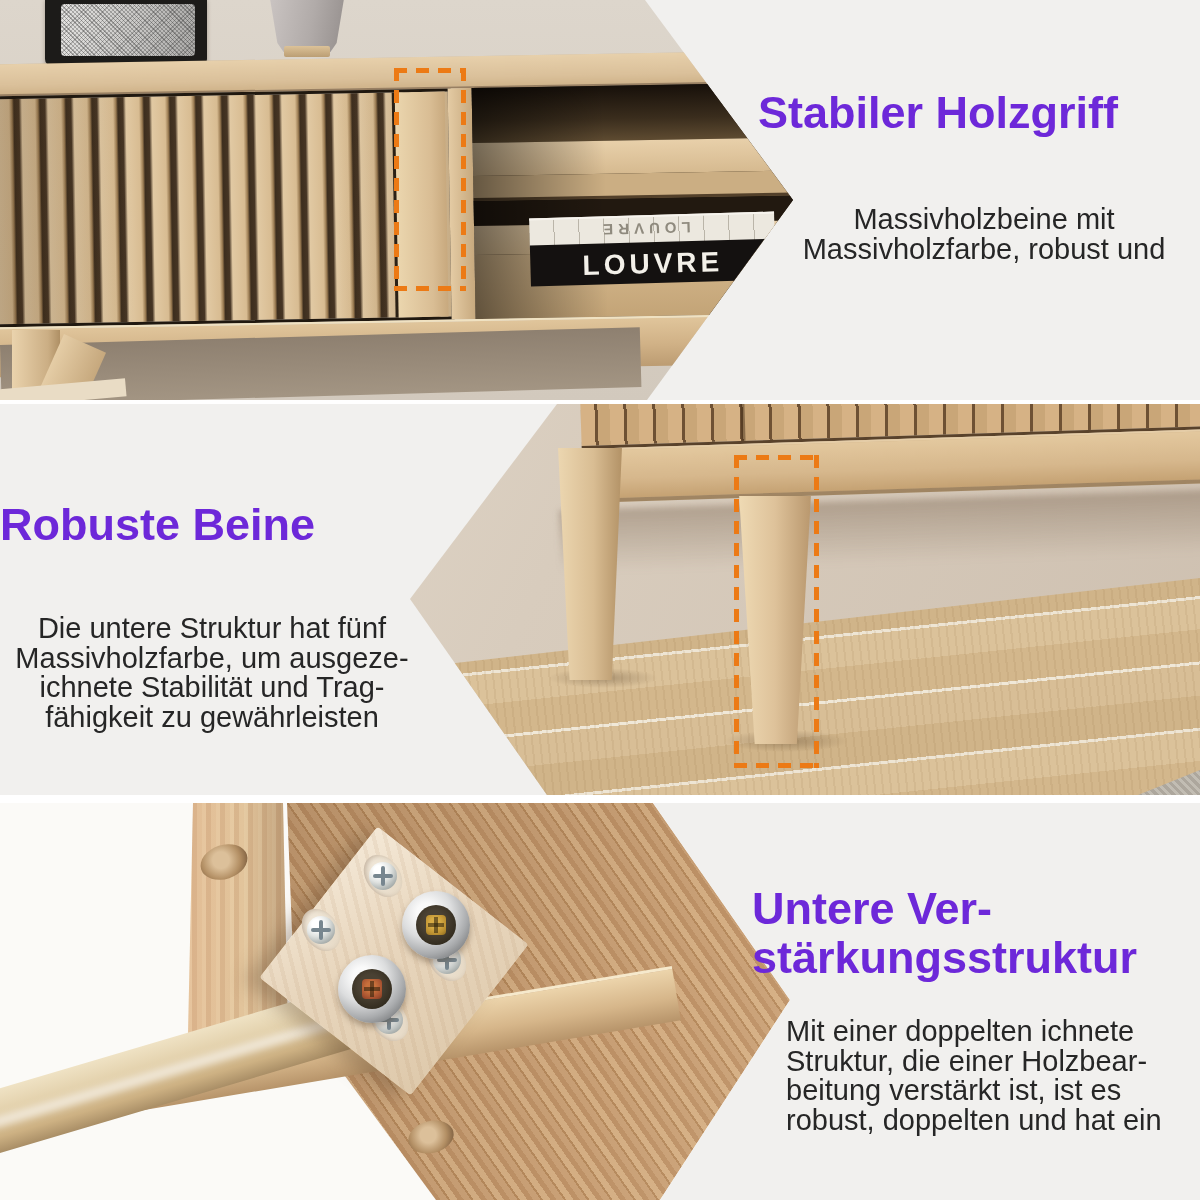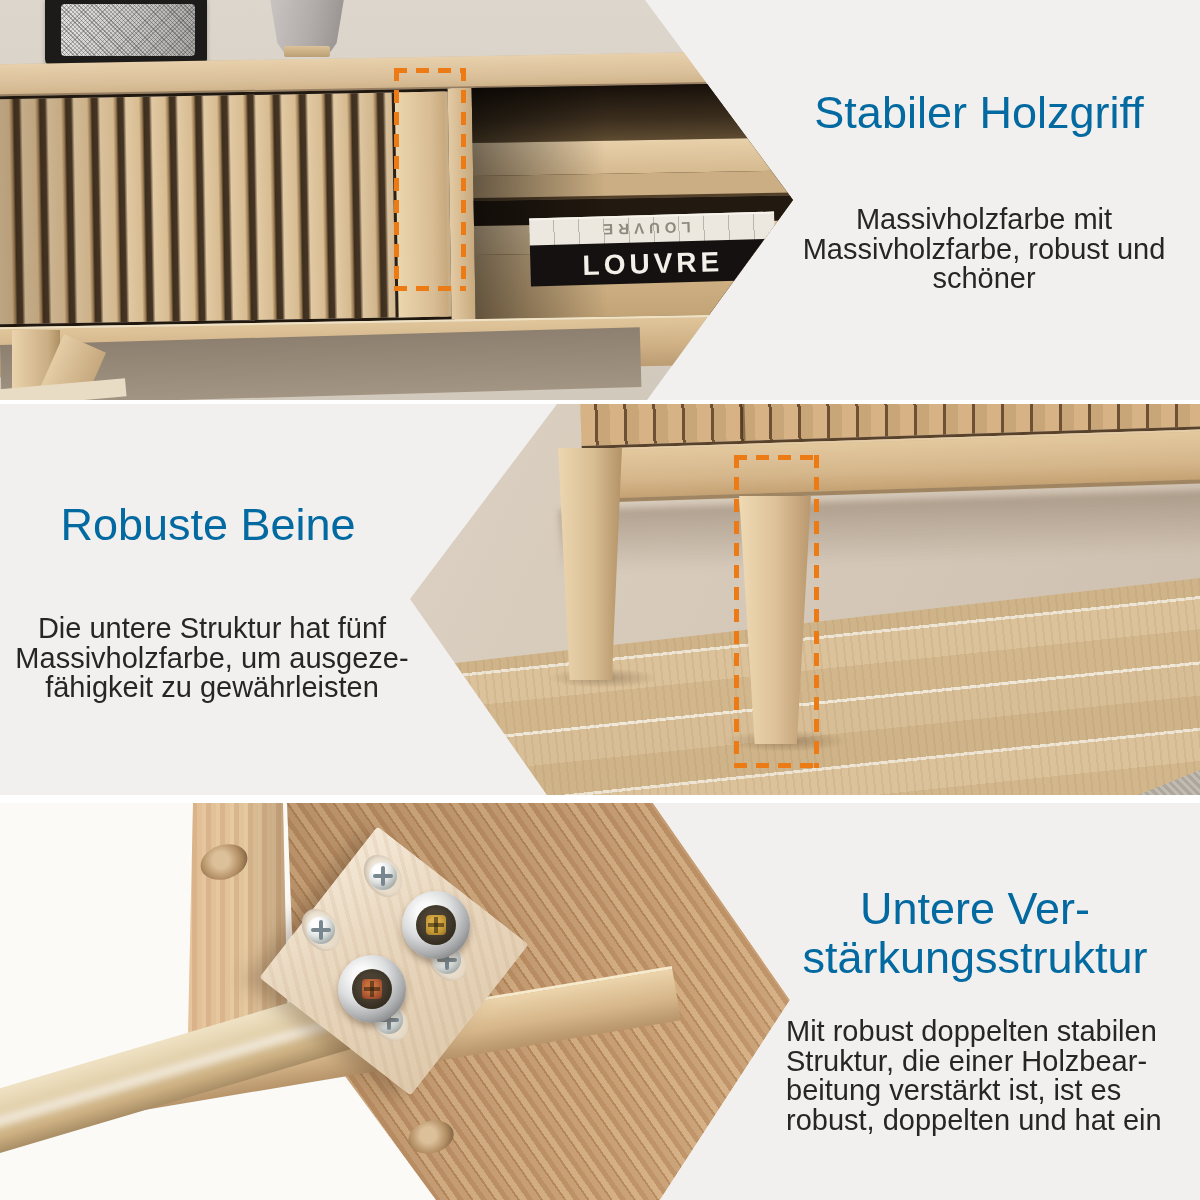--- a/index.html
+++ b/index.html
@@ -15,8 +15,8 @@
   #photo3{clip-path:polygon(0 0,653px 0,790px 197px,660px 397px,0 397px);background:#FBFAF7;}
 
   
-  .heading{position:absolute;color:#0369a1;font-weight:normal;font-size:45px;line-height:49px;
-           text-align:center;letter-spacing:0;}
+  .heading{position:absolute;color:#6d28d9;font-weight:bold;font-size:45px;line-height:49px;
+           text-align:left;letter-spacing:0;}
   .bodytext{position:absolute;color:#262626;font-size:29px;line-height:29.5px;text-align:center;}
   #txt1-h{left:758px;top:88px;width:442px;}
   #txt1-b{left:768px;top:205px;width:432px;}

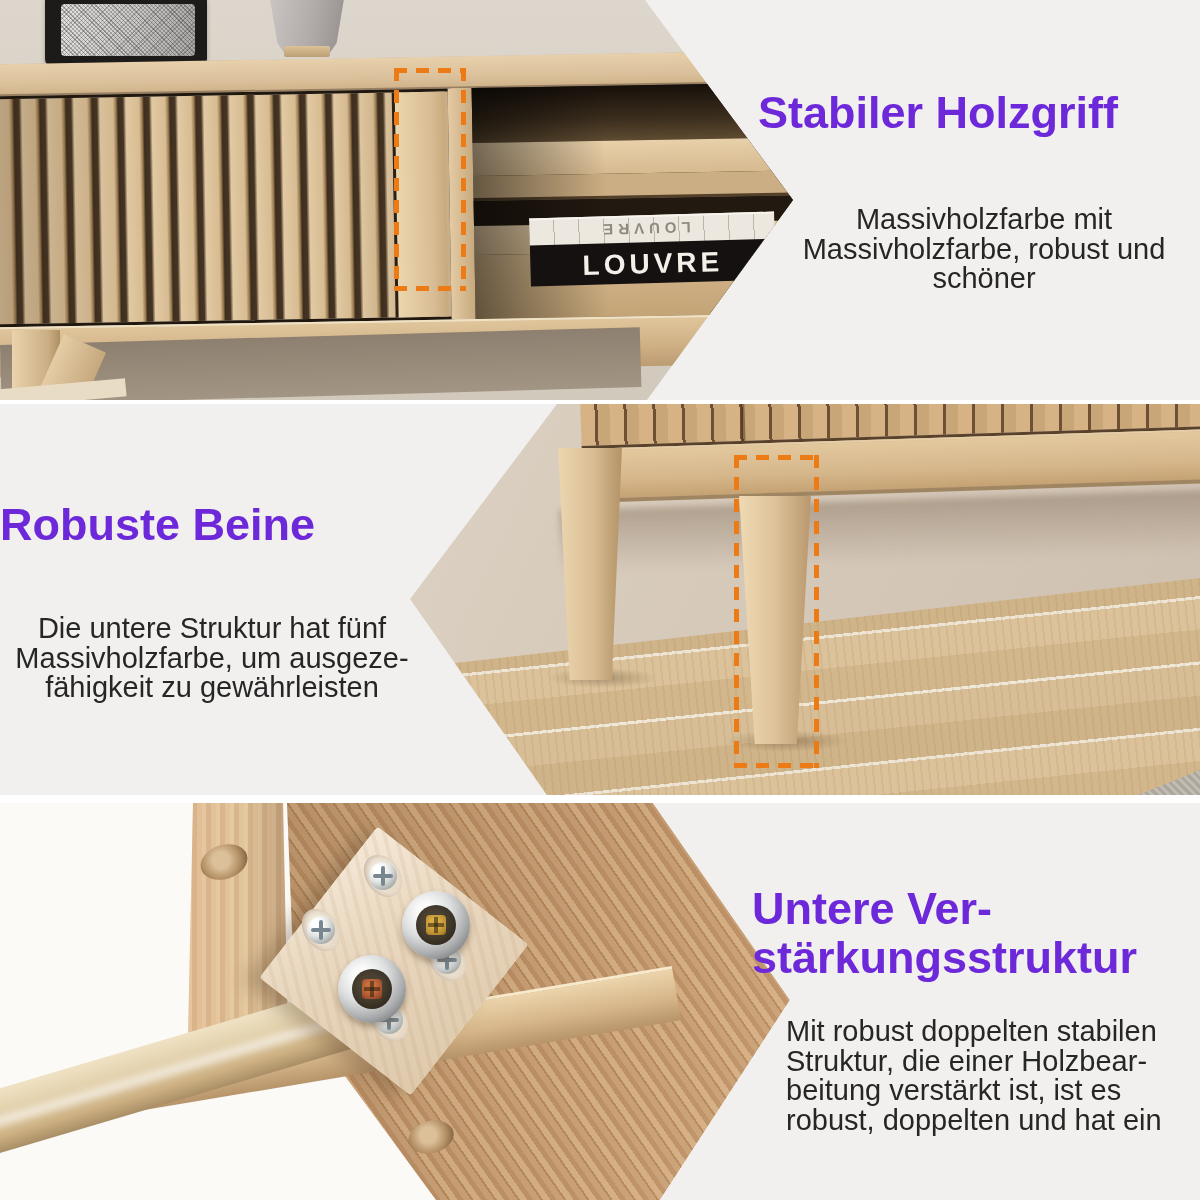--- a/index.html
+++ b/index.html
@@ -222,7 +222,7 @@
       <div>Stabiler Holzgriff</div>
     </div>
     <div class="bodytext" id="txt1-b">
-      <div>Massivholzfarbe mit</div>
+      <div>Massivholzbeine mit</div>
       <div>Massivholzfarbe, robust und</div>
       <div>schöner</div>
     </div>

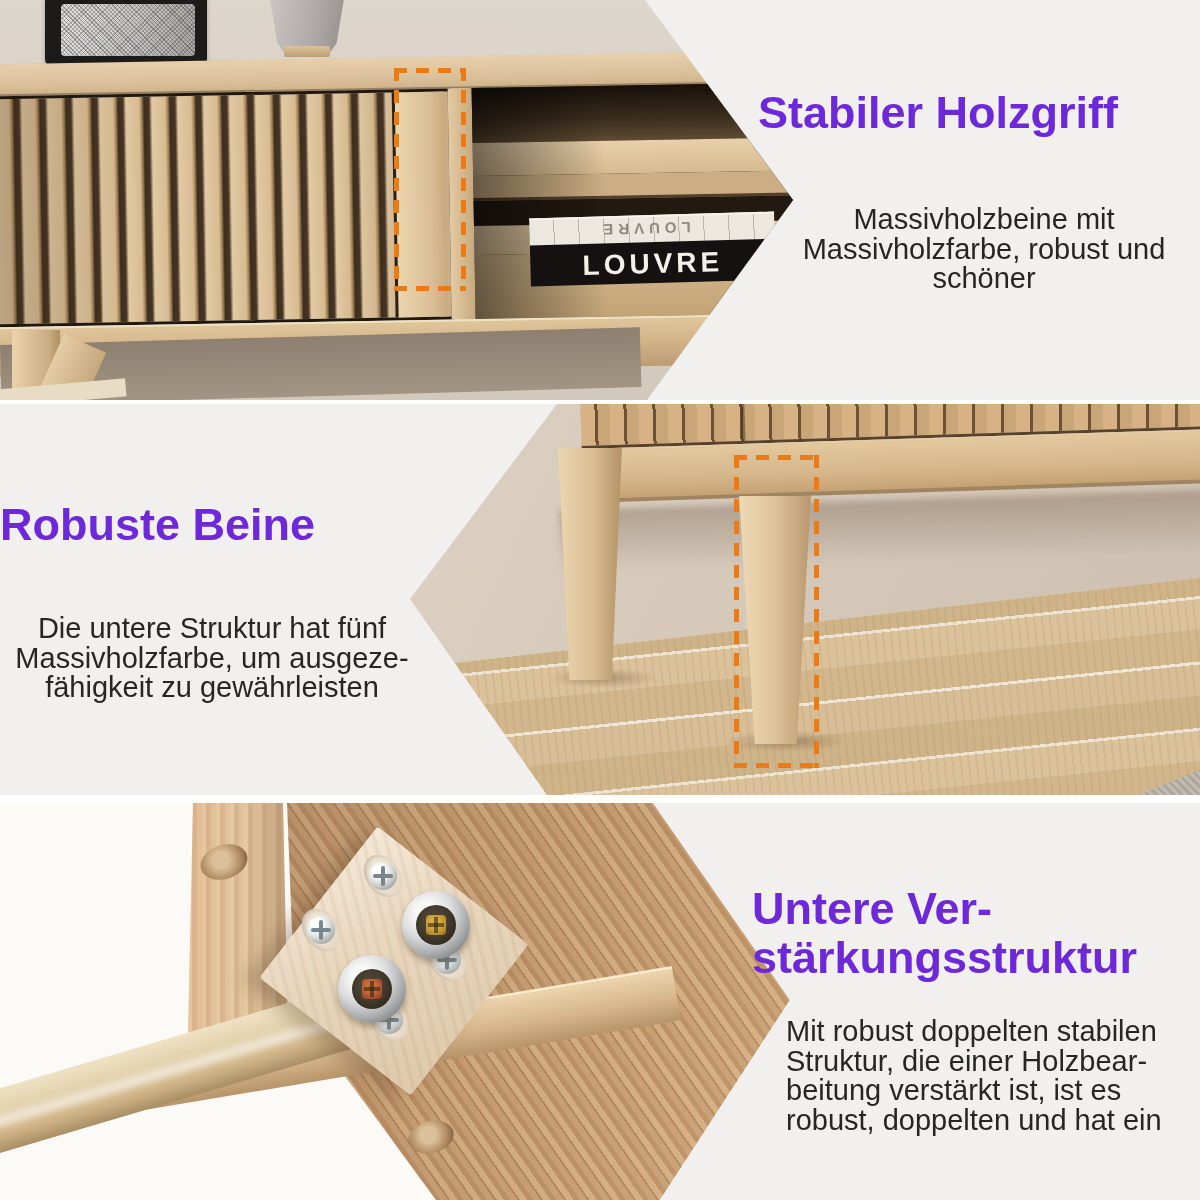--- a/index.html
+++ b/index.html
@@ -224,7 +224,6 @@
     <div class="bodytext" id="txt1-b">
       <div>Massivholzbeine mit</div>
       <div>Massivholzfarbe, robust und</div>
-      <div>schöner</div>
     </div>
   </section>
 

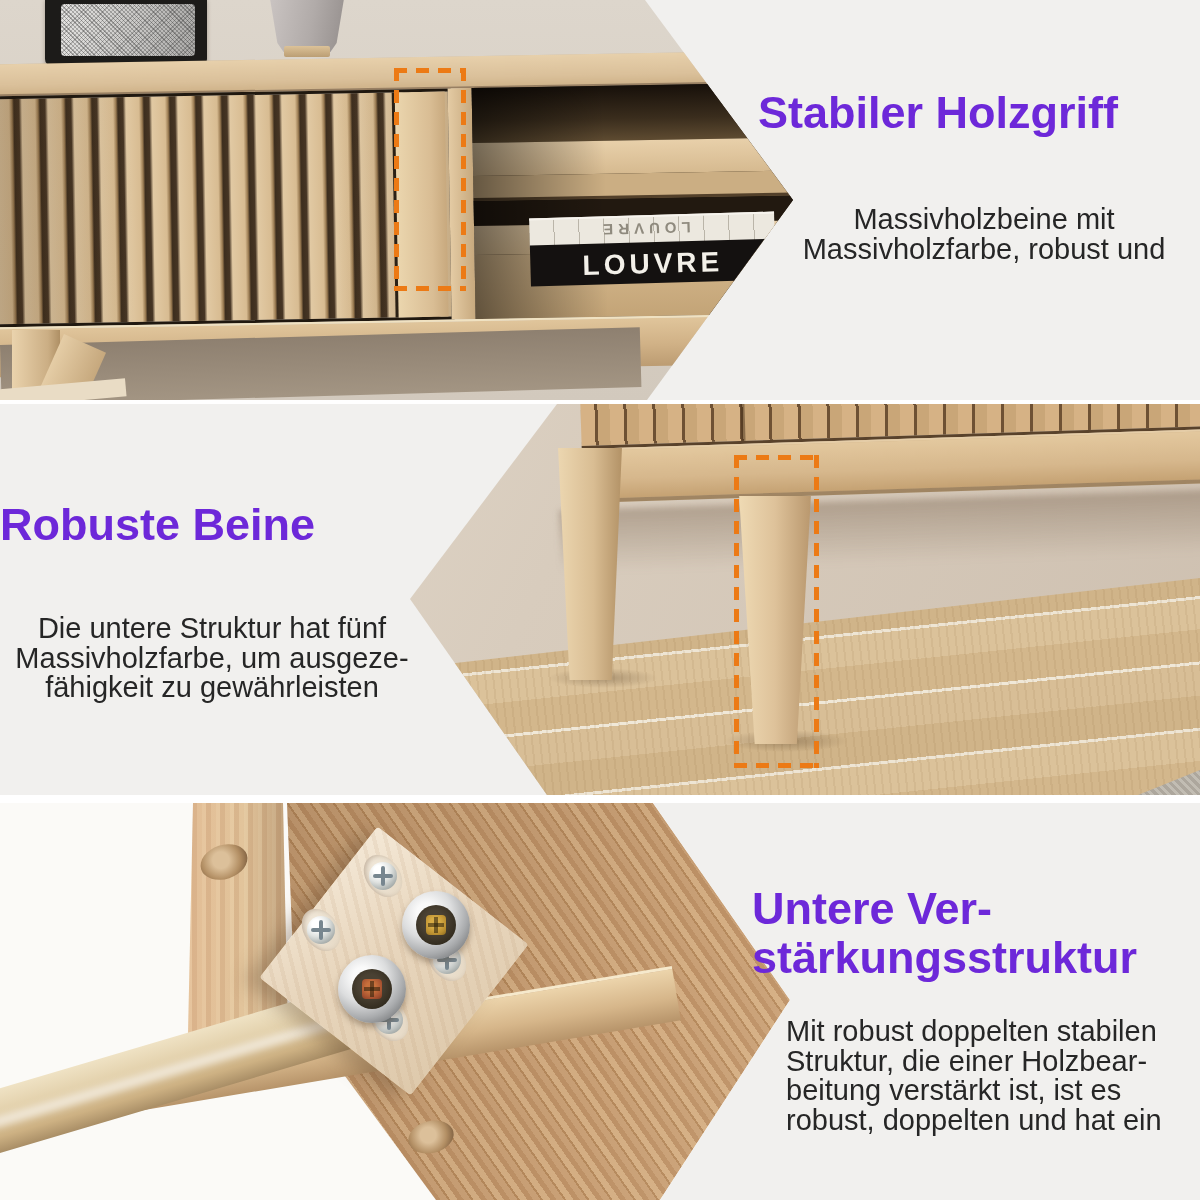--- a/index.html
+++ b/index.html
@@ -258,6 +258,7 @@
     <div class="bodytext" id="txt2-b">
       <div>Die untere Struktur hat fünf</div>
       <div>Massivholzfarbe, um ausgeze-</div>
+      <div>ichnete Stabilität und Trag-</div>
       <div>fähigkeit zu gewährleisten</div>
     </div>
   </section>

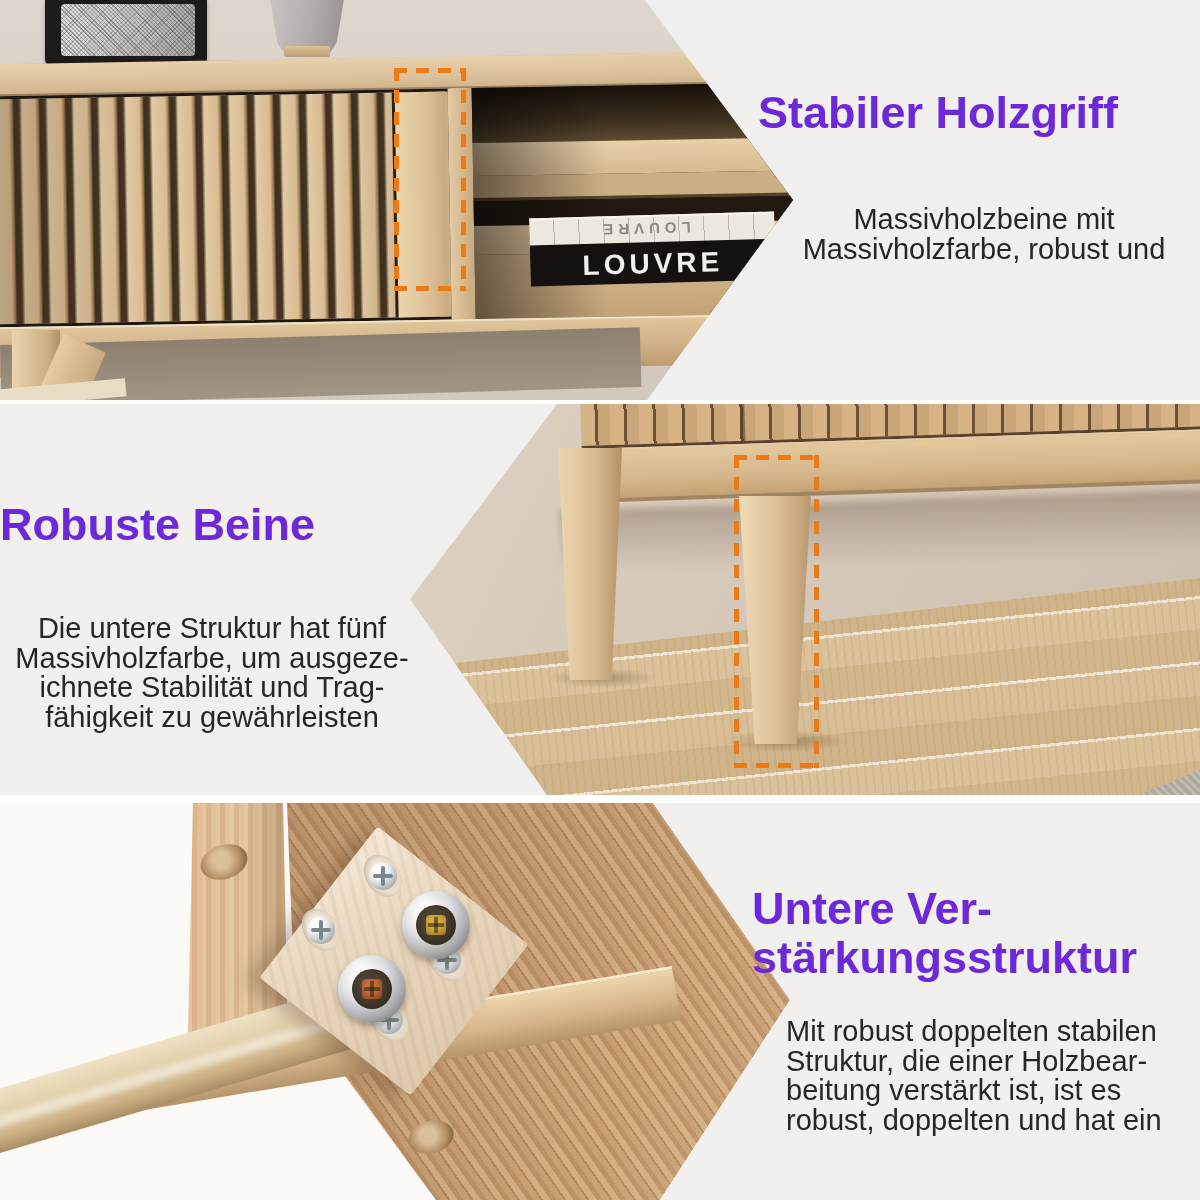--- a/index.html
+++ b/index.html
@@ -296,7 +296,7 @@
       <div>stärkungsstruktur</div>
     </div>
     <div class="bodytext" id="txt3-b">
-      <div>Mit robust doppelten stabilen</div>
+      <div>Mit einer doppelten ichnete</div>
       <div>Struktur, die einer Holzbear-</div>
       <div>beitung verstärkt ist, ist es</div>
       <div>robust, doppelten und hat ein</div>

